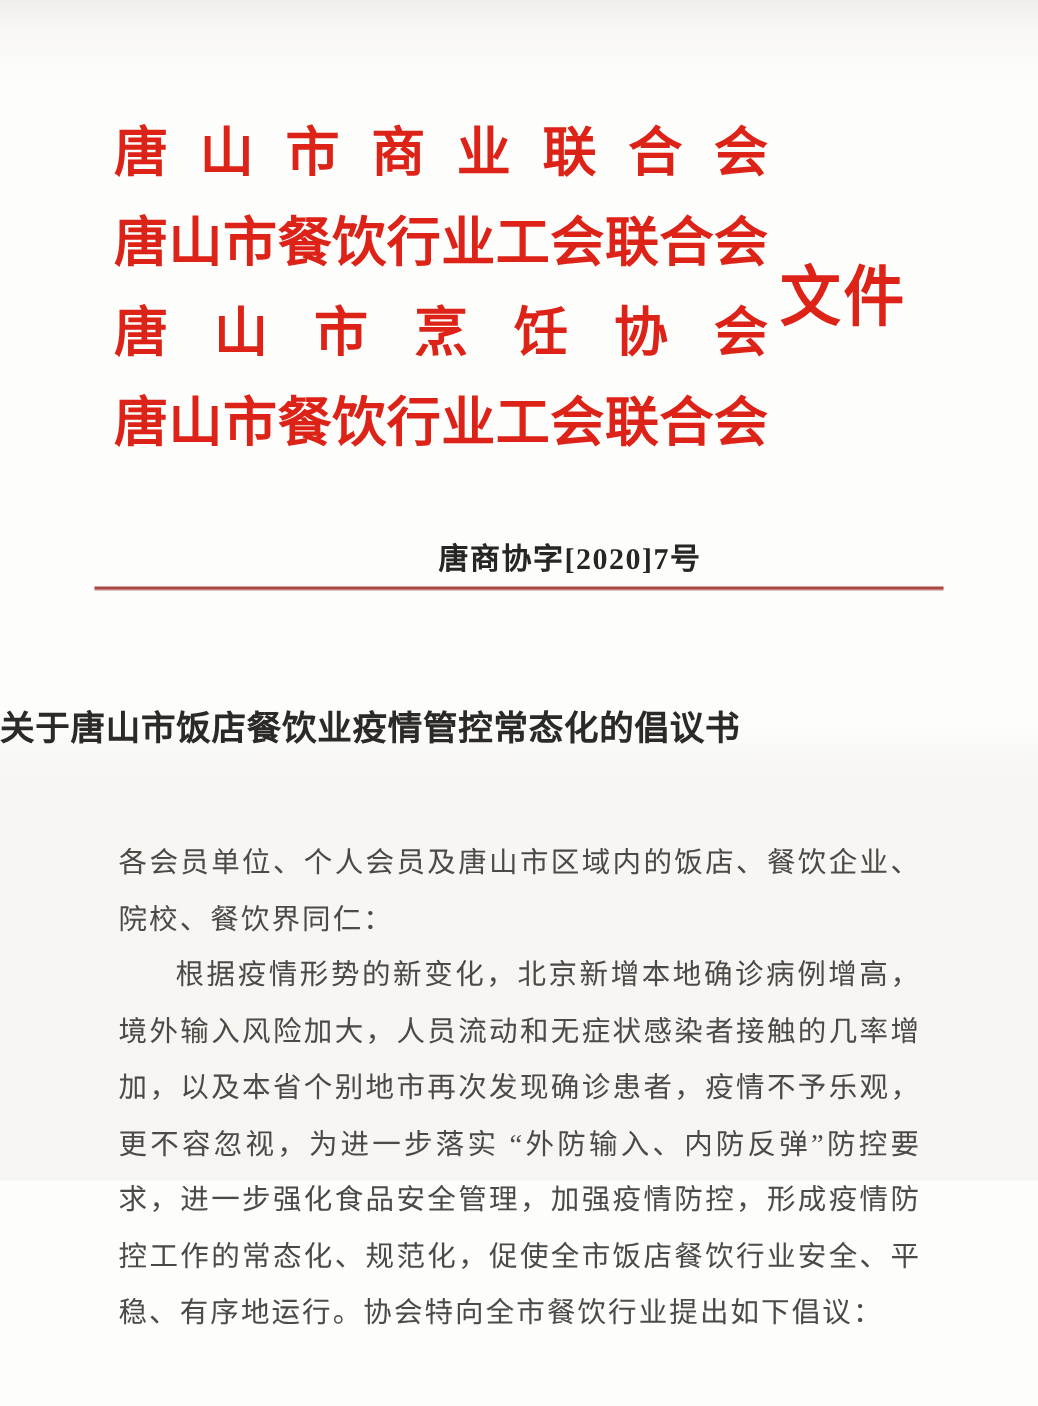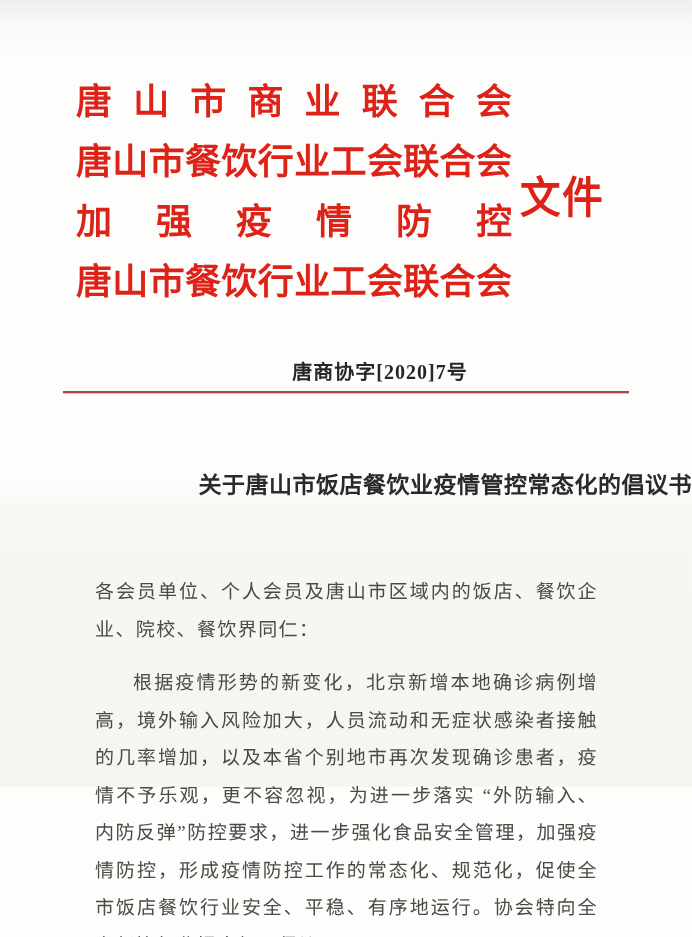--- a/index.html
+++ b/index.html
@@ -74,7 +74,7 @@
   <div class="org-block">
     <div class="org-line">唐山市商业联合会</div>
     <div class="org-line">唐山市餐饮行业工会联合会</div>
-    <div class="org-line">加强疫情防控</div>
+    <div class="org-line">唐山市烹饪协会</div>
     <div class="org-line">唐山市餐饮行业工会联合会</div>
   </div>
 

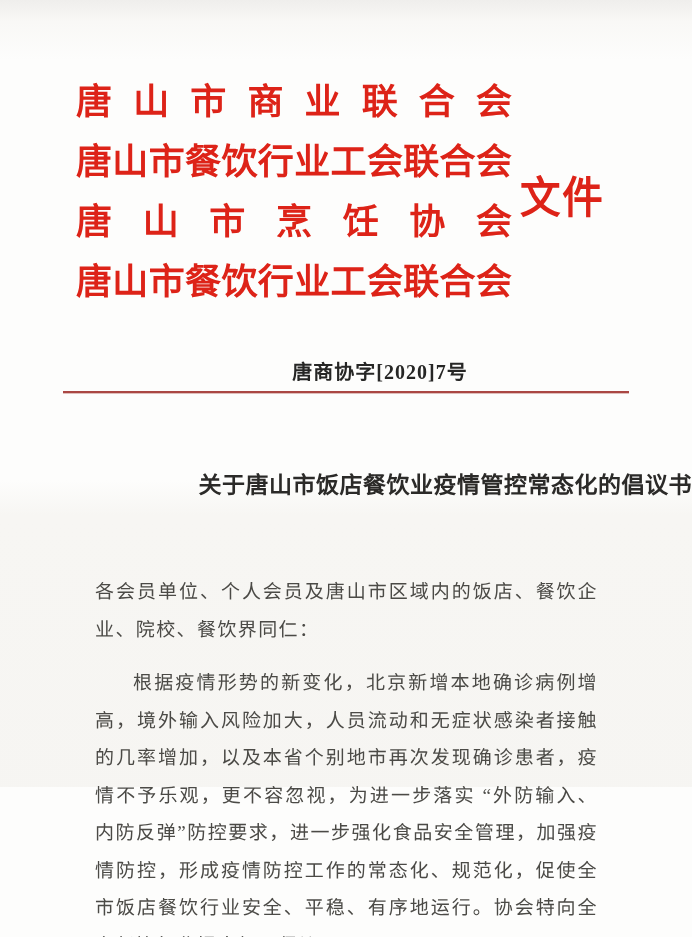--- a/index.html
+++ b/index.html
@@ -51,7 +51,7 @@
   
   .doc-title{
     position:absolute; top:466px; left:0; right:0;
-    text-align:right;
+    text-align:left;
     font-size:23px; font-weight:bold; color:#2b2a28;
     letter-spacing:.5px;
   }

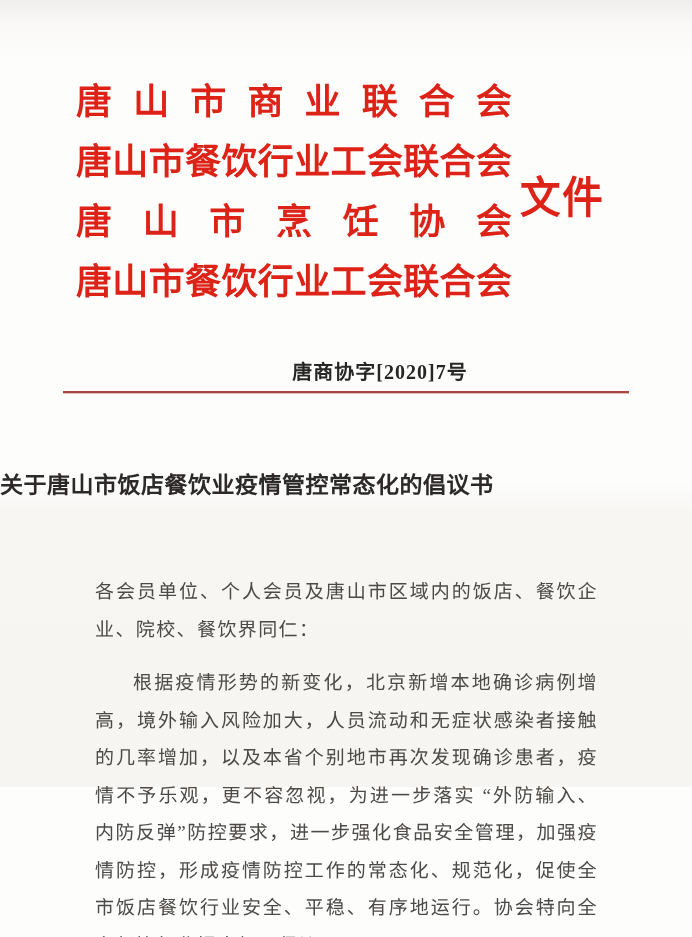--- a/index.html
+++ b/index.html
@@ -63,7 +63,7 @@
     color:#4b4a46;
     text-align:justify;
   }
-  .body-text p{margin:16px;}
+  .body-text p{margin:0;}
   .body-text p.indent{text-indent:2em;}
 </style>
 </head>

